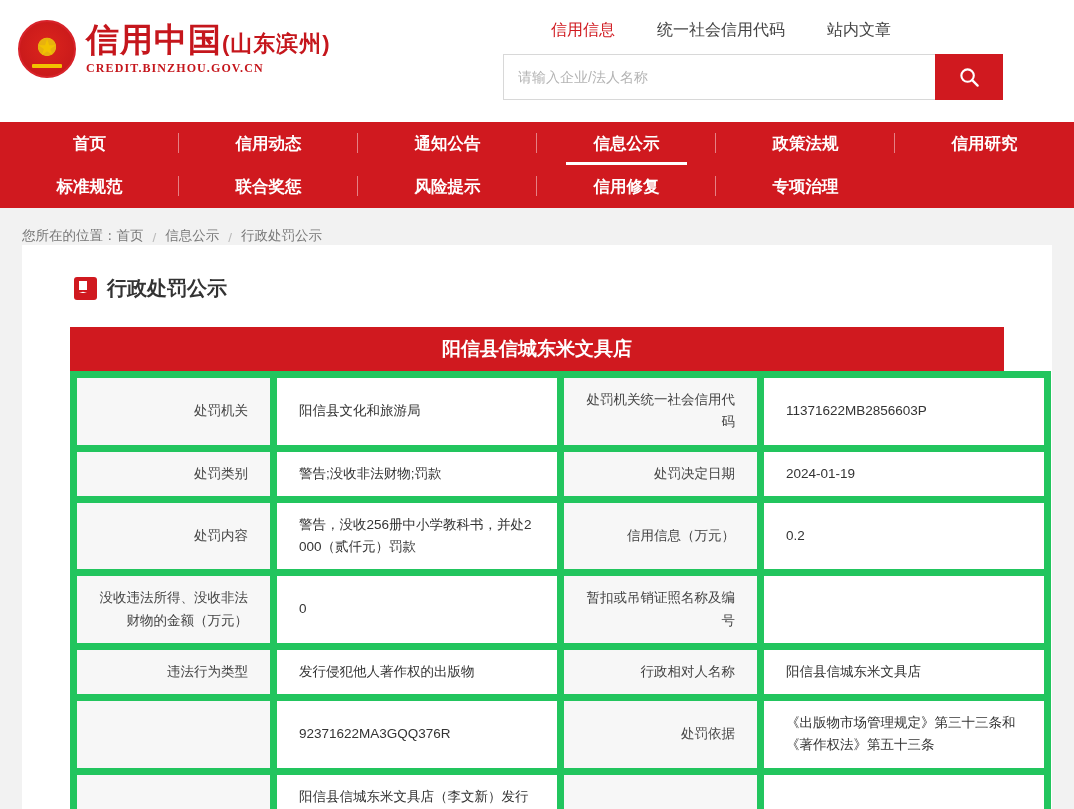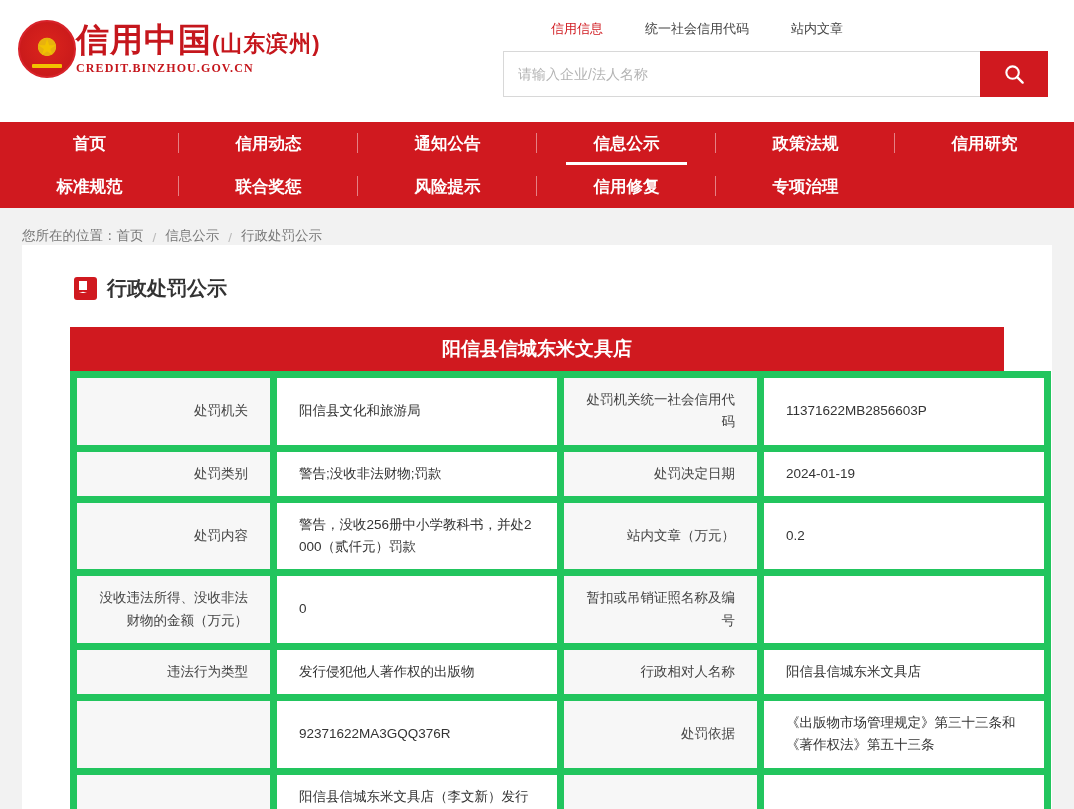--- a/index.html
+++ b/index.html
@@ -50,7 +50,7 @@
     background: #f2c200;
     border-radius: 1px;
   }
-  .logo-text { }
+  .logo-text { margin-left: 10px; }
   .logo-cn {
     font-size: 33px;
     font-weight: bold;

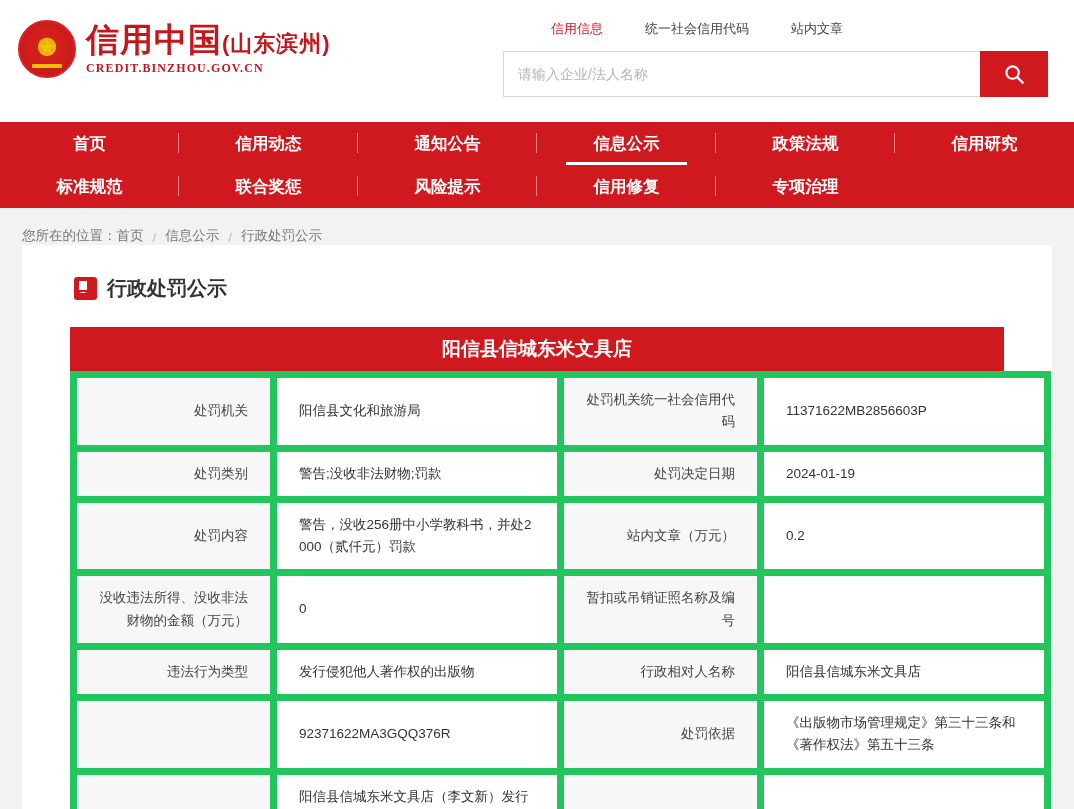--- a/index.html
+++ b/index.html
@@ -77,7 +77,7 @@
   .search-tabs {
     display: flex;
     gap: 42px;
-    font-size: 13px;
+    font-size: 16px;
     margin-left: 48px;
     margin-bottom: 13px;
   }

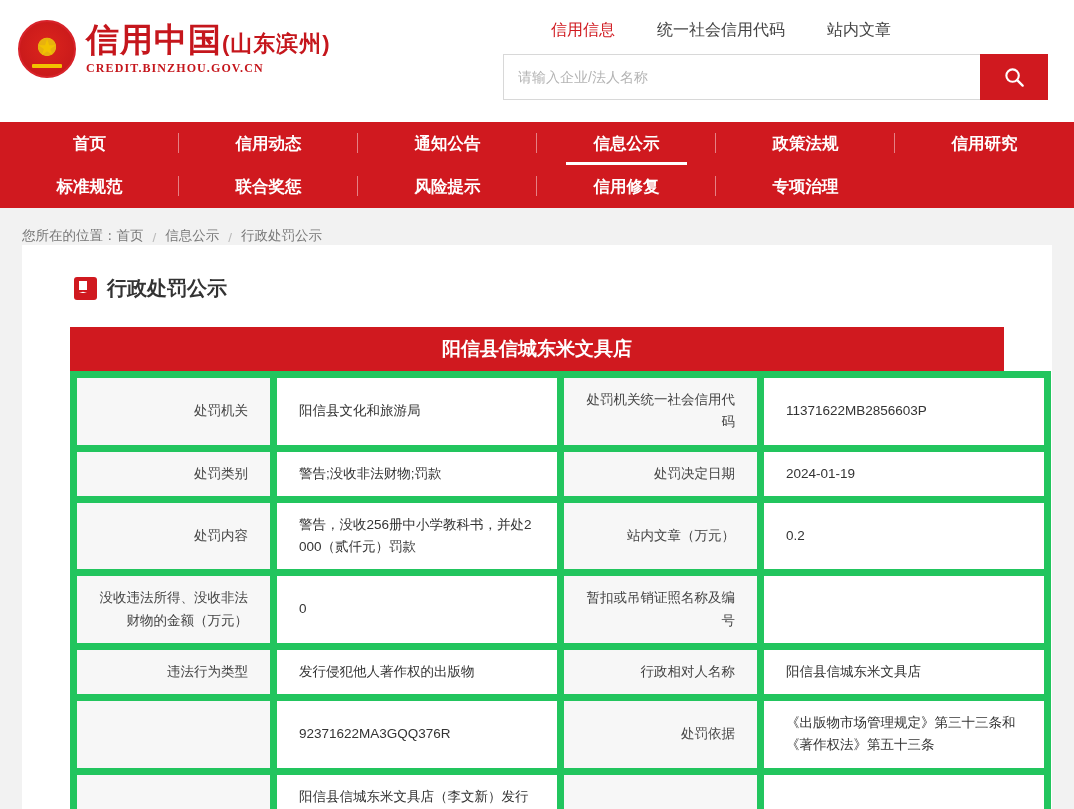--- a/index.html
+++ b/index.html
@@ -85,7 +85,7 @@
   .search-tab.active { color: #d0191f; }
   .search-box {
     display: flex;
-    width: 545px; height: 46px;
+    width: 500px; height: 46px;
   }
   .search-input {
     flex: 1;

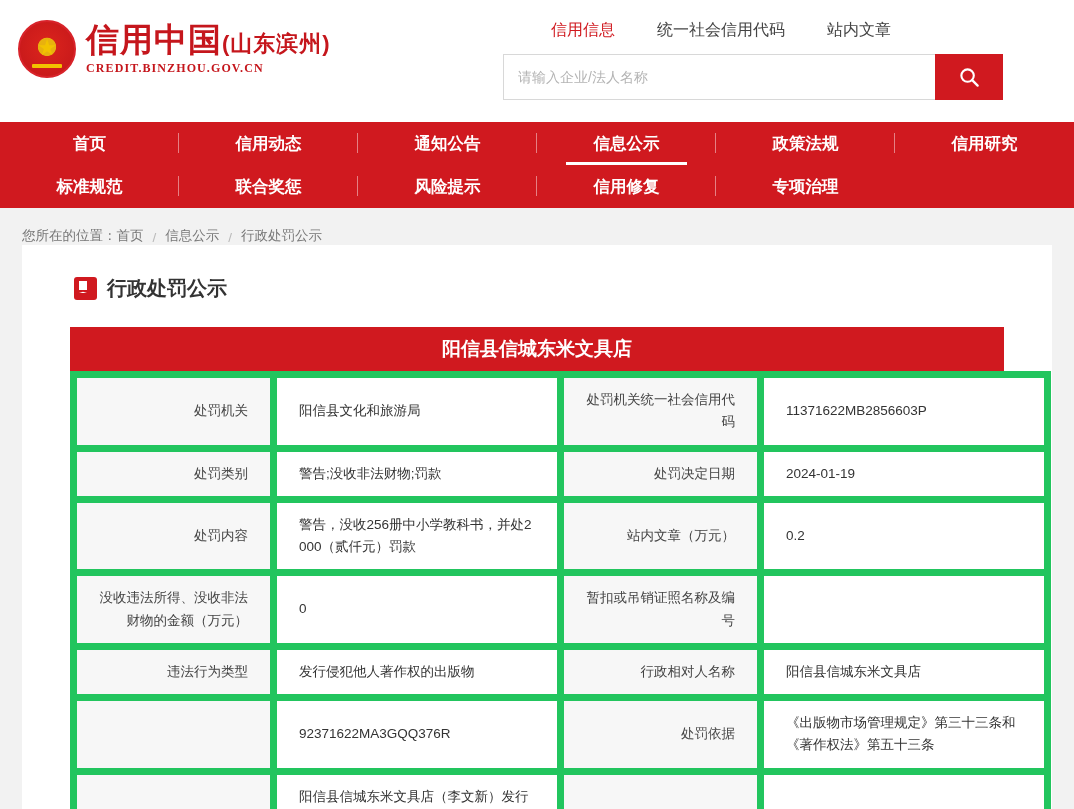--- a/index.html
+++ b/index.html
@@ -333,7 +333,7 @@
         <tr>
           <td class="lbl">处罚内容</td>
           <td class="val">警告，没收256册中小学教科书，并处2000（贰仟元）罚款</td>
-          <td class="lbl">站内文章（万元）</td>
+          <td class="lbl">信用信息（万元）</td>
           <td class="val">0.2</td>
         </tr>
         <tr>

